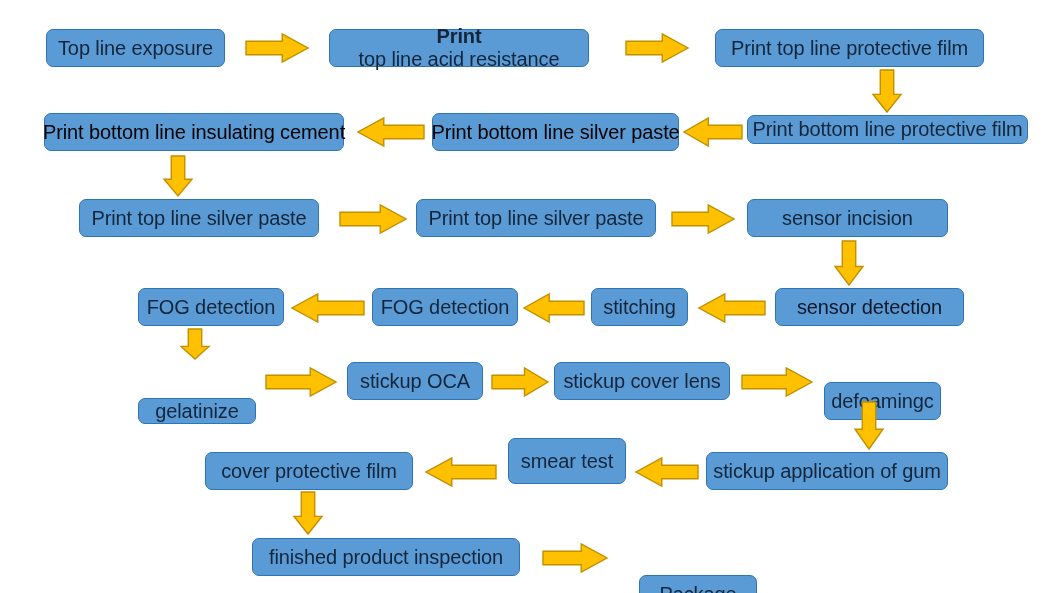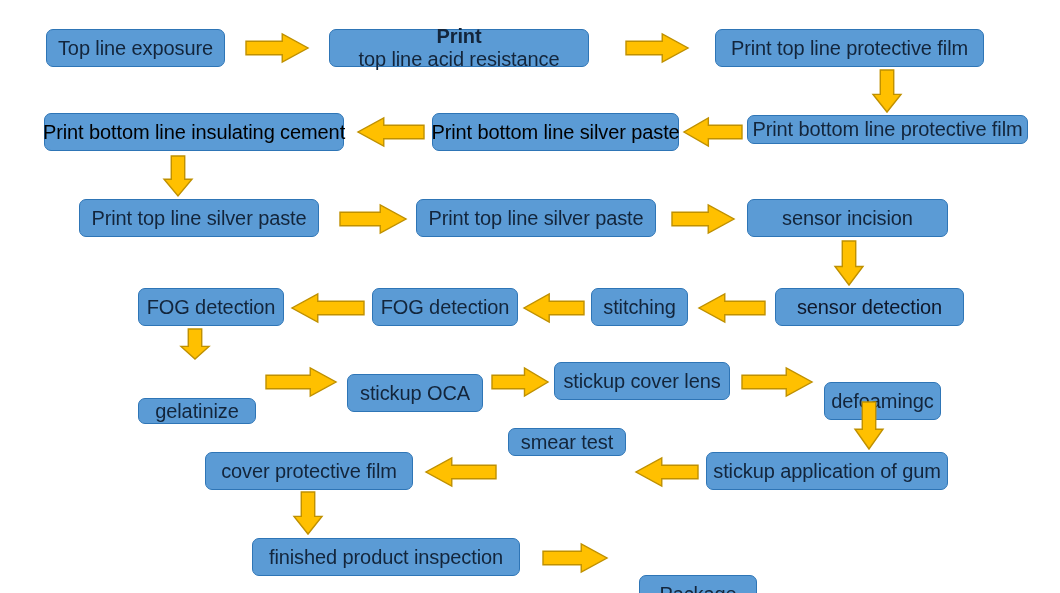--- a/index.html
+++ b/index.html
@@ -92,7 +92,7 @@
     <div class="node" style="left: 138px; top: 362px; width: 118px; height: 26px; background: rgb(91, 155, 213); border-color: rgb(46, 117, 182); color: rgb(19, 37, 59); margin-top: 36px;">
       <span>gelatinize</span>
     </div>
-    <div class="node" style="left: 347px; top: 374px; width: 136px; height: 38px; background: rgb(91, 155, 213); border-color: rgb(46, 117, 182); color: rgb(19, 37, 59);">
+    <div class="node" style="left: 347px; top: 362px; width: 136px; height: 38px; background: rgb(91, 155, 213); border-color: rgb(46, 117, 182); color: rgb(19, 37, 59);">
       <span>stickup OCA</span>
     </div>
     <div class="node" style="left: 554px; top: 362px; width: 176px; height: 38px; background: rgb(91, 155, 213); border-color: rgb(46, 117, 182); color: rgb(19, 37, 59);">

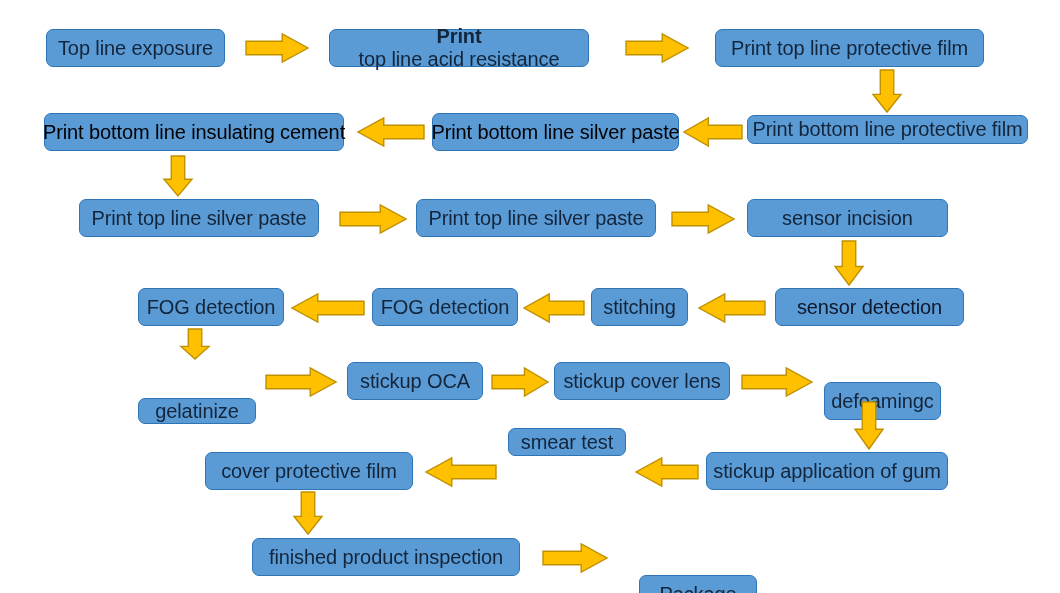--- a/index.html
+++ b/index.html
@@ -104,7 +104,7 @@
     <div class="node" style="left: 706px; top: 452px; width: 242px; height: 38px; background: rgb(91, 155, 213); border-color: rgb(46, 117, 182); color: rgb(19, 37, 59);">
       <span>stickup application of gum</span>
     </div>
-    <div class="node" style="left: 508px; top: 428px; width: 118px; height: 28px; background: rgb(91, 155, 213); border-color: rgb(46, 117, 182); color: rgb(19, 37, 59);">
+    <div class="node" style="left: 508px; top: 438px; width: 118px; height: 46px; background: rgb(91, 155, 213); border-color: rgb(46, 117, 182); color: rgb(19, 37, 59);">
       <span>smear test</span>
     </div>
     <div class="node" style="left: 205px; top: 452px; width: 208px; height: 38px; background: rgb(91, 155, 213); border-color: rgb(46, 117, 182); color: rgb(19, 37, 59); text-align: right;">

